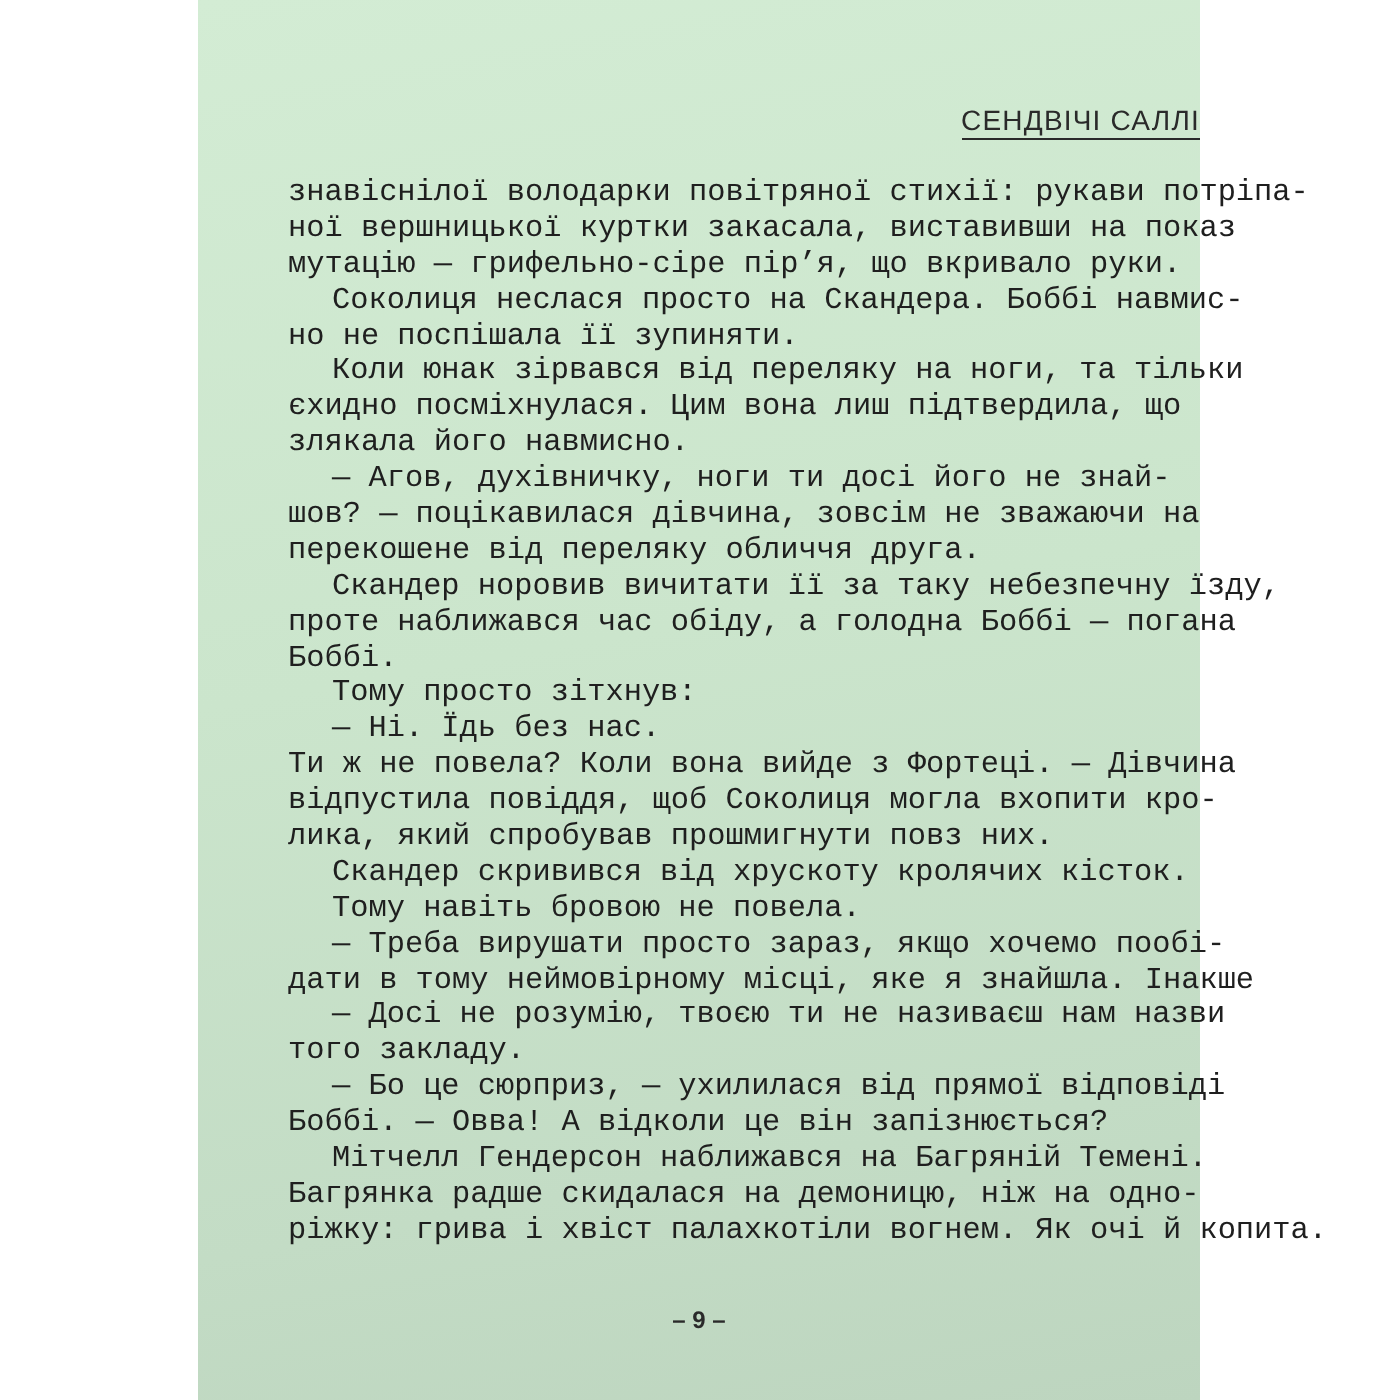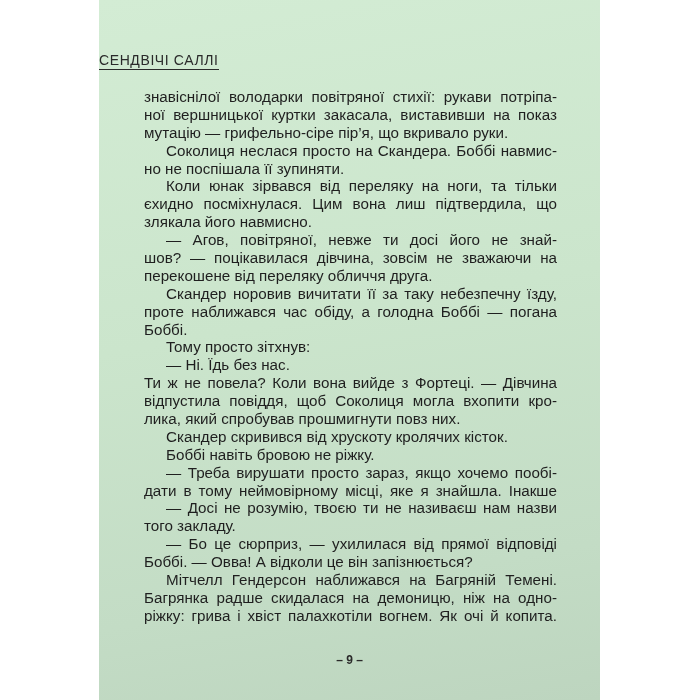--- a/index.html
+++ b/index.html
@@ -18,11 +18,12 @@
     .running-head {
       position: absolute;
       left: 0; right: 0; top: 52px;
-      text-align: left;
+      text-align: right;
       font-family: "Liberation Sans", sans-serif;
       font-size: 14px;
       letter-spacing: 0.6px;
       color: #2a2a2a;
+      padding-left: 44px;
     }
     .running-head span {
       display: inline-block;

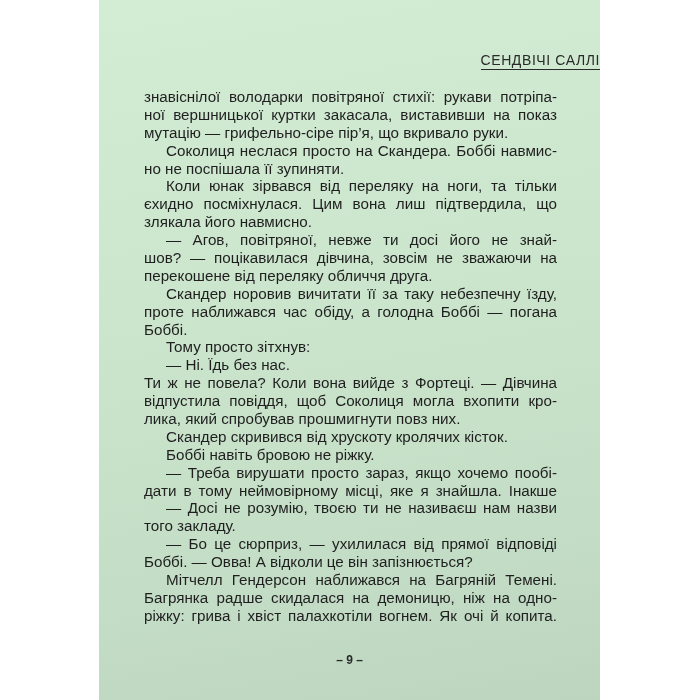--- a/index.html
+++ b/index.html
@@ -35,7 +35,7 @@
       position: absolute;
       left: 45px; top: 88px;
       width: 413px;
-      font-family: Liberation Sans, sans-serif;
+      font-family: Liberation Mono, monospace;
       font-size: 15.2px;
       line-height: 17.9px;
       color: #1f1f1f;

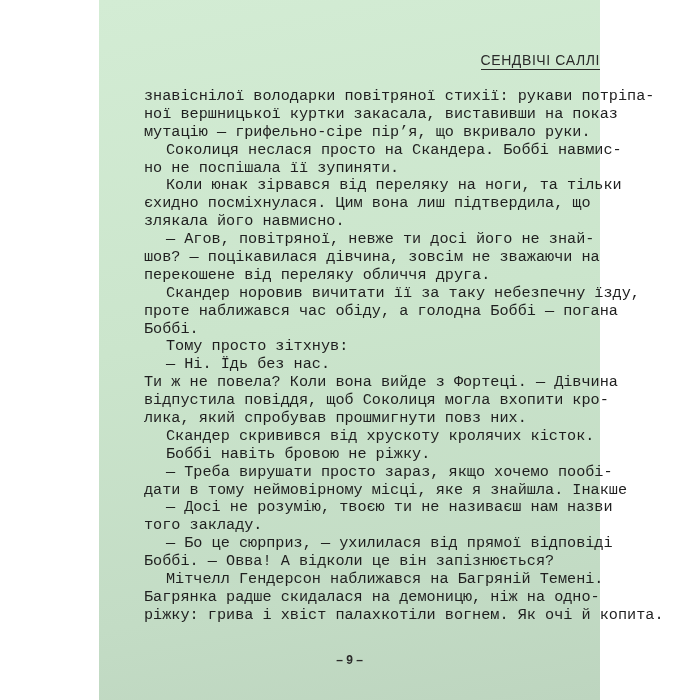--- a/index.html
+++ b/index.html
@@ -75,7 +75,7 @@
       <div class="line indent">Коли юнак зірвався від переляку на ноги, та тільки</div>
       <div class="line">єхидно посміхнулася. Цим вона лиш підтвердила, що</div>
       <div class="line last">злякала його навмисно.</div>
-      <div class="line indent">— Агов, повітряної, невже ти досі його не знай-</div>
+      <div class="line indent">— Агов, духівничку, ноги ти досі його не знай-</div>
       <div class="line">шов? — поцікавилася дівчина, зовсім не зважаючи на</div>
       <div class="line last">перекошене від переляку обличчя друга.</div>
       <div class="line indent">Скандер норовив вичитати її за таку небезпечну їзду,</div>

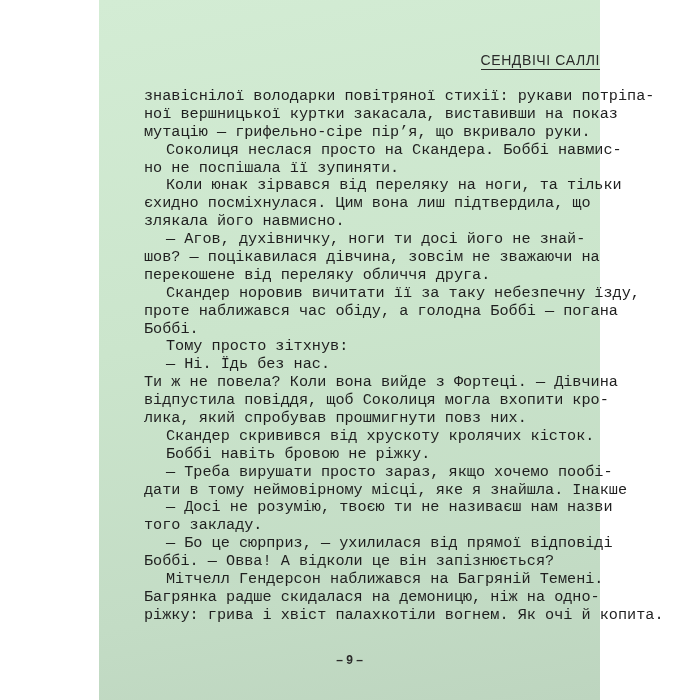--- a/index.html
+++ b/index.html
@@ -87,7 +87,7 @@
       <div class="line">відпустила повіддя, щоб Соколиця могла вхопити кро-</div>
       <div class="line last">лика, який спробував прошмигнути повз них.</div>
       <div class="line indent last">Скандер скривився від хрускоту кролячих кісток.</div>
-      <div class="line indent last">Боббі навіть бровою не ріжку.</div>
+      <div class="line indent last">Тому навіть бровою не повела.</div>
       <div class="line indent">— Треба вирушати просто зараз, якщо хочемо пообі-</div>
       <div class="line">дати в тому неймовірному місці, яке я знайшла. Інакше</div>
       <div class="line indent">— Досі не розумію, твоєю ти не називаєш нам назви</div>

